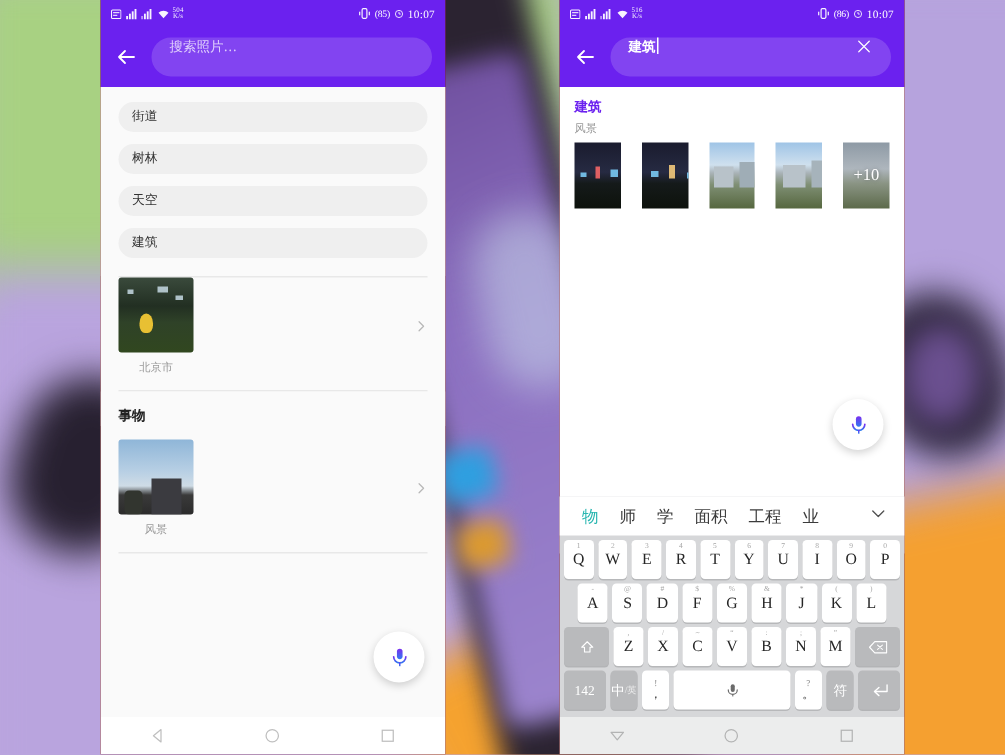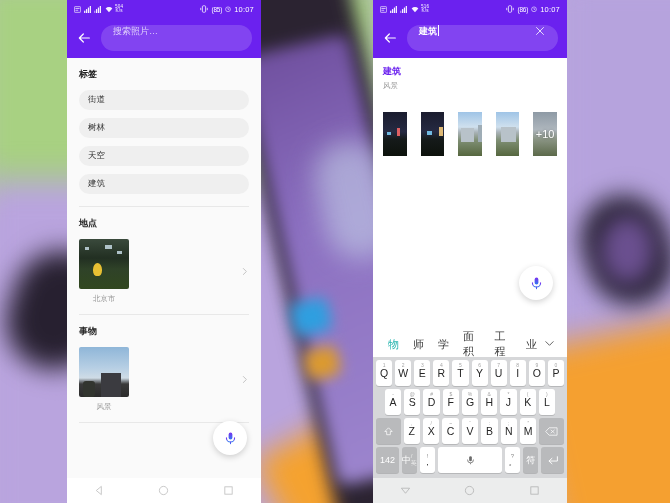--- a/index.html
+++ b/index.html
@@ -85,8 +85,8 @@
 
   
   .panel {
-    position:absolute; top:0; width:194px; height:503px;
-    overflow:hidden; background:#7f1d1d;
+    position:absolute; top:0; width:230px; height:503px;
+    overflow:hidden; background:#7f1d1d;font-family:Liberation Serif, serif;
   }
   #panel-left  { left:67px;  }
   #panel-right { left:373px; }

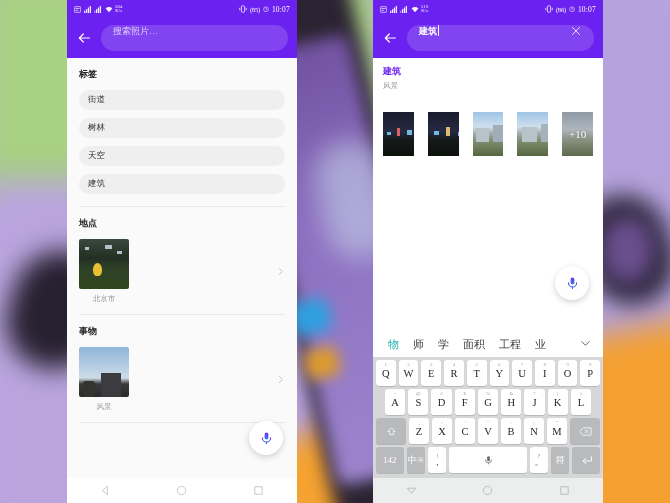--- a/index.html
+++ b/index.html
@@ -331,7 +331,6 @@
   <div class="content">
 
     <div class="sec">
-      <div class="sec-title">标签</div>
       <div class="chips">
         <div class="chip">街道</div>
         <div class="chip">树林</div>

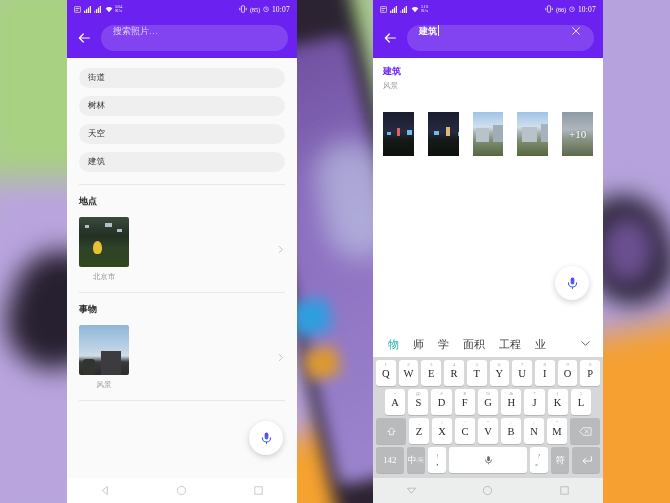--- a/index.html
+++ b/index.html
@@ -183,7 +183,7 @@
   .results { background:#fff; padding:7px 10px 0; }
   .res-title { font-size:9px; font-weight:700; color:#6b21ef; }
   .res-sub { font-size:7.5px; color:#999; margin-top:3px; }
-  .res-strip { display:flex; gap:14px; margin-top:21px; }
+  .res-strip { display:flex; gap:14px; margin-top:4px; }
   .res-img { width:44px; height:44px; position:relative; overflow:hidden; }
   .ri-night {
     background:linear-gradient(180deg,#1a1c2e 0%,#262a42 45%,#151a1a 62%,#0d120c 100%);

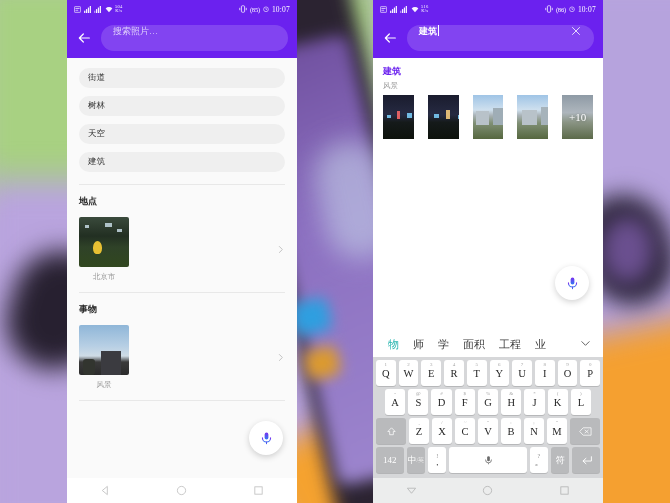--- a/index.html
+++ b/index.html
@@ -340,9 +340,6 @@
     </div>
     <div class="divider"></div>
 
-    <div class="sec">
-      <div class="sec-title">地点</div>
-    </div>
     <div class="row">
       <div class="thumbs">
         <div class="thumb-wrap">

